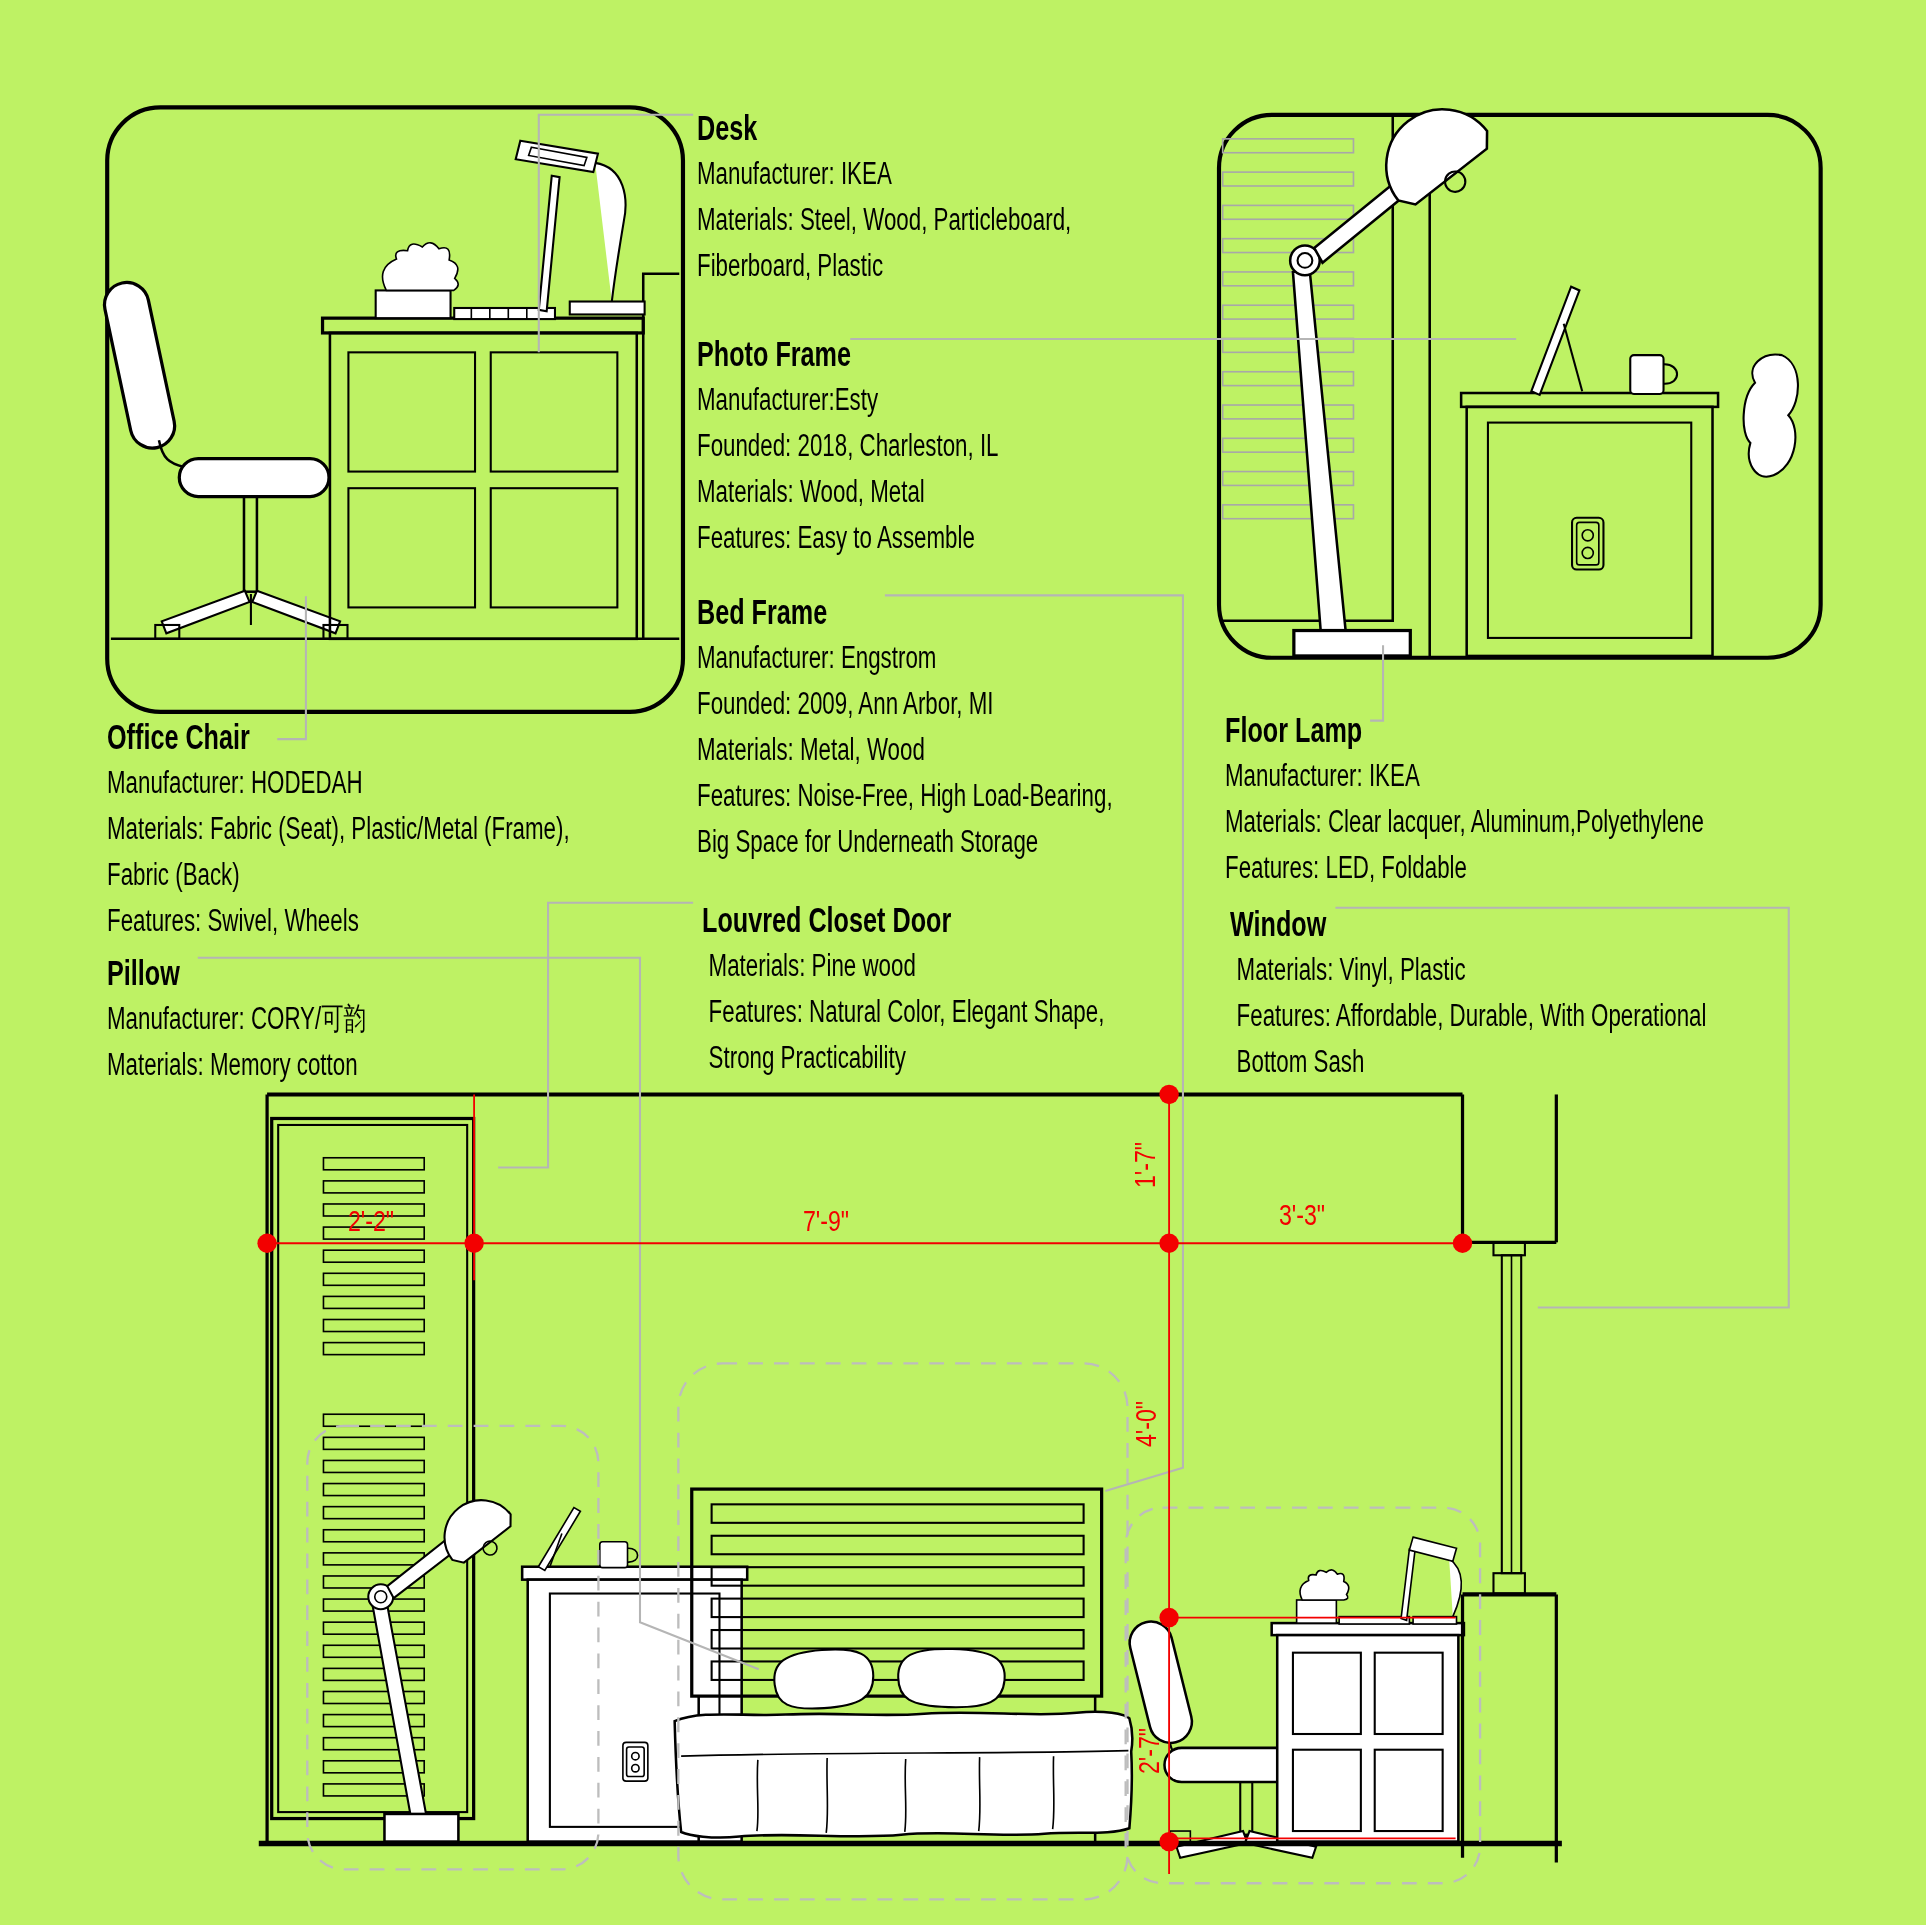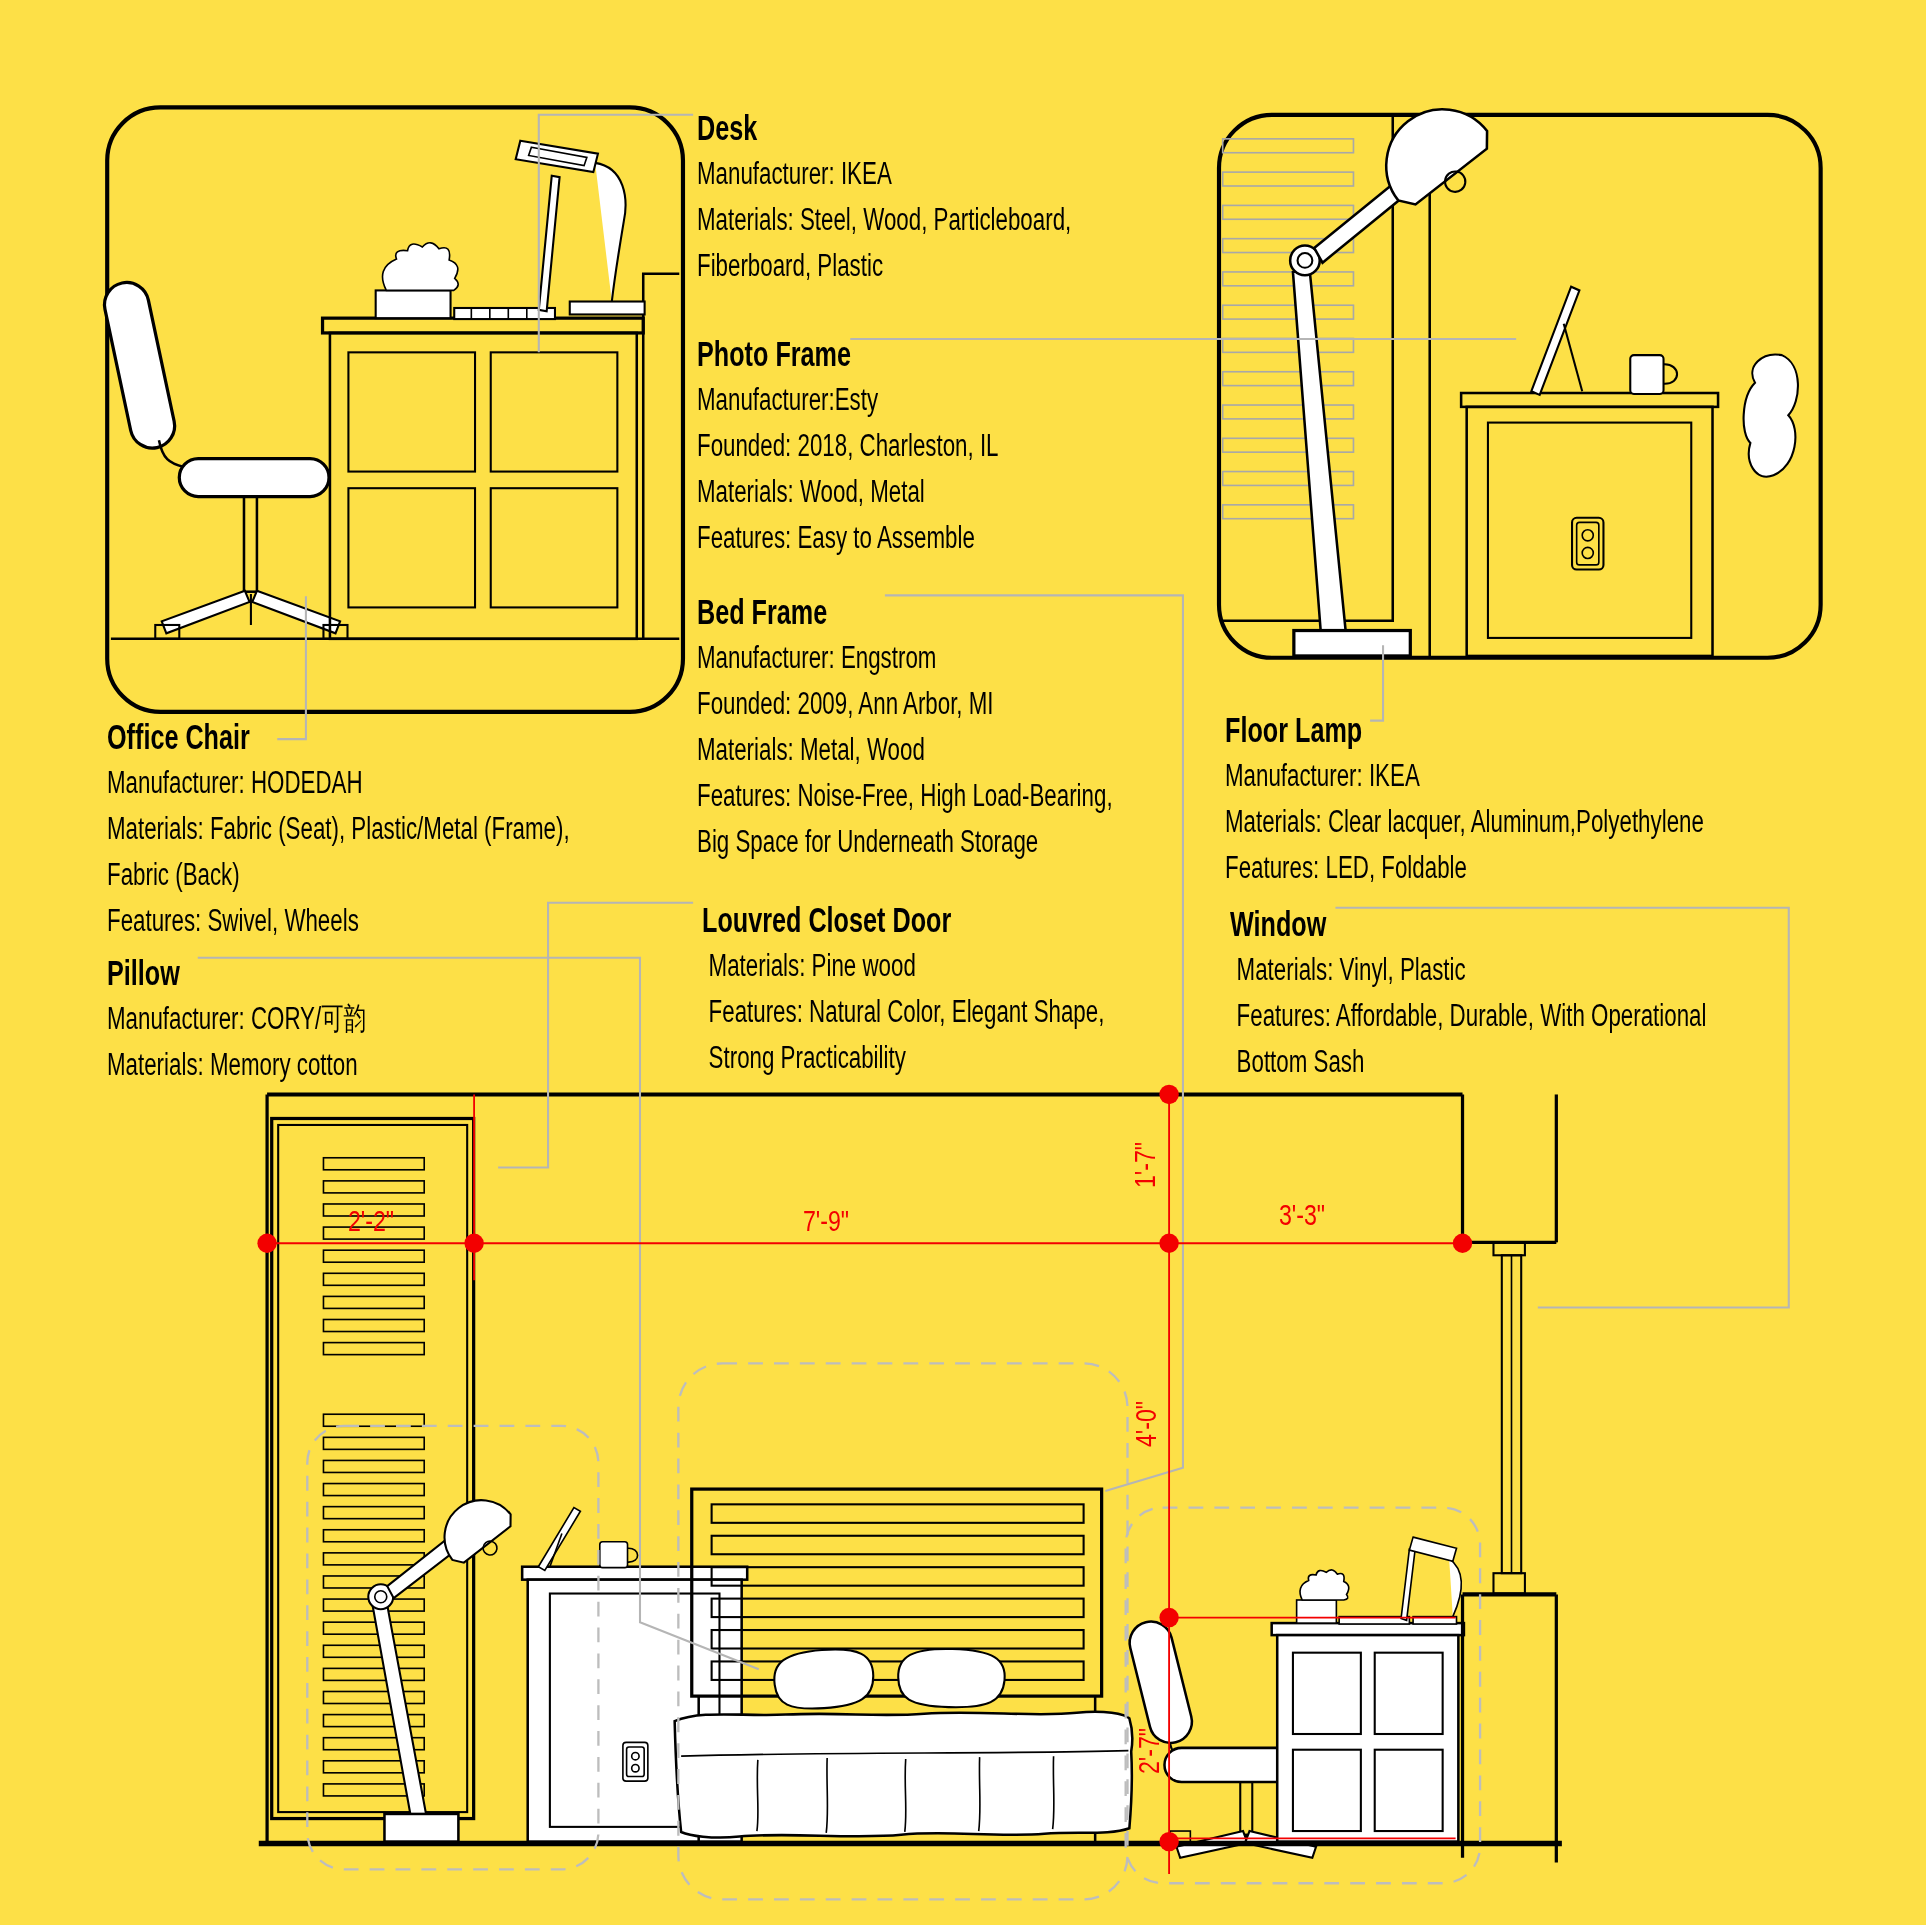--- a/index.html
+++ b/index.html
@@ -3,7 +3,7 @@
 <meta charset="utf-8">
 <style>
   html,body{margin:0;padding:0;background:#ffffff;}
-  .canvas{position:relative;width:1926px;height:1926px;background:#fde047;overflow:hidden;
+  .canvas{position:relative;width:1926px;height:1926px;background:#bef264;overflow:hidden;
           font-family:"Liberation Sans",sans-serif;color:#000;}
   svg.draw{position:absolute;left:0;top:0;width:1926px;height:1926px;}
   

